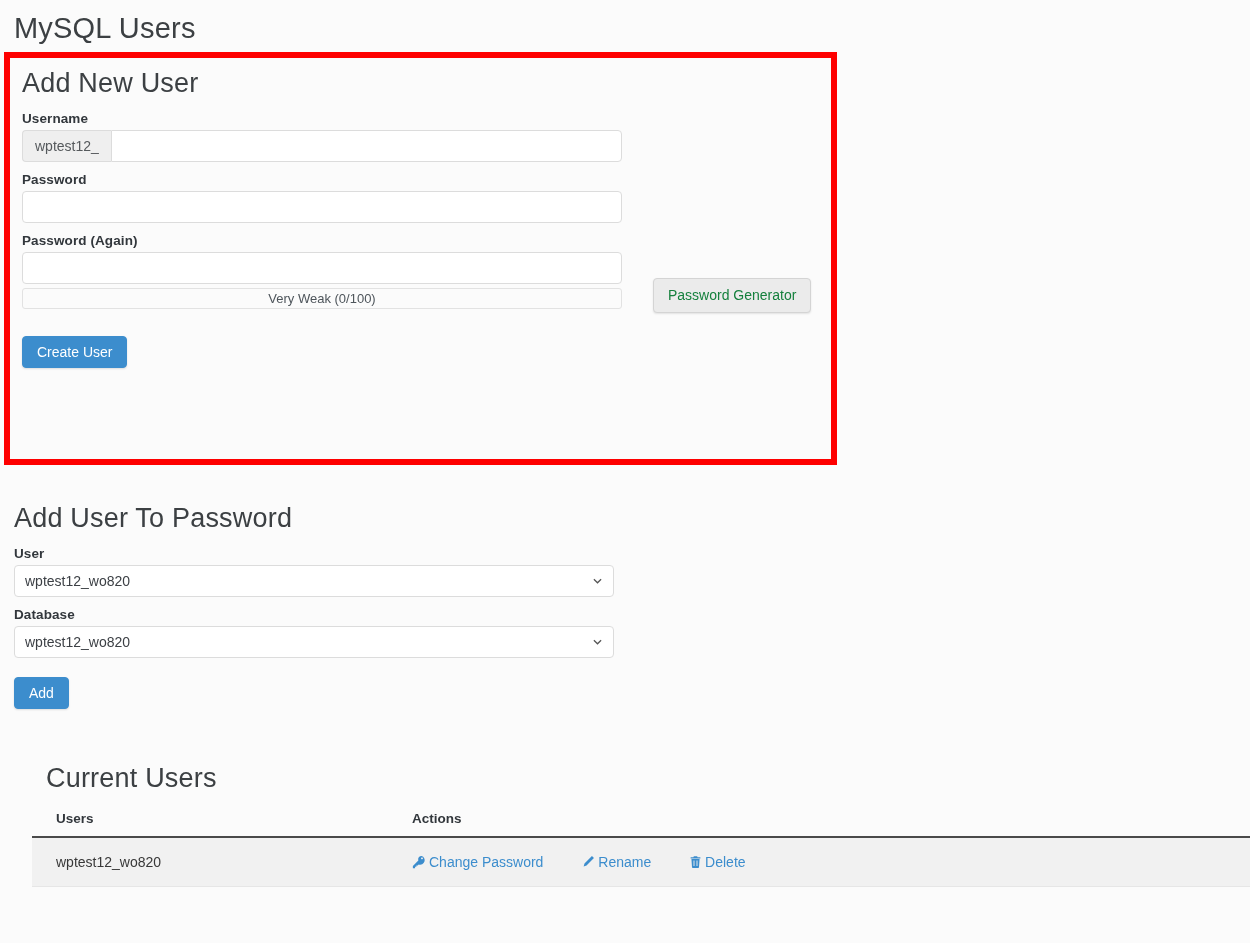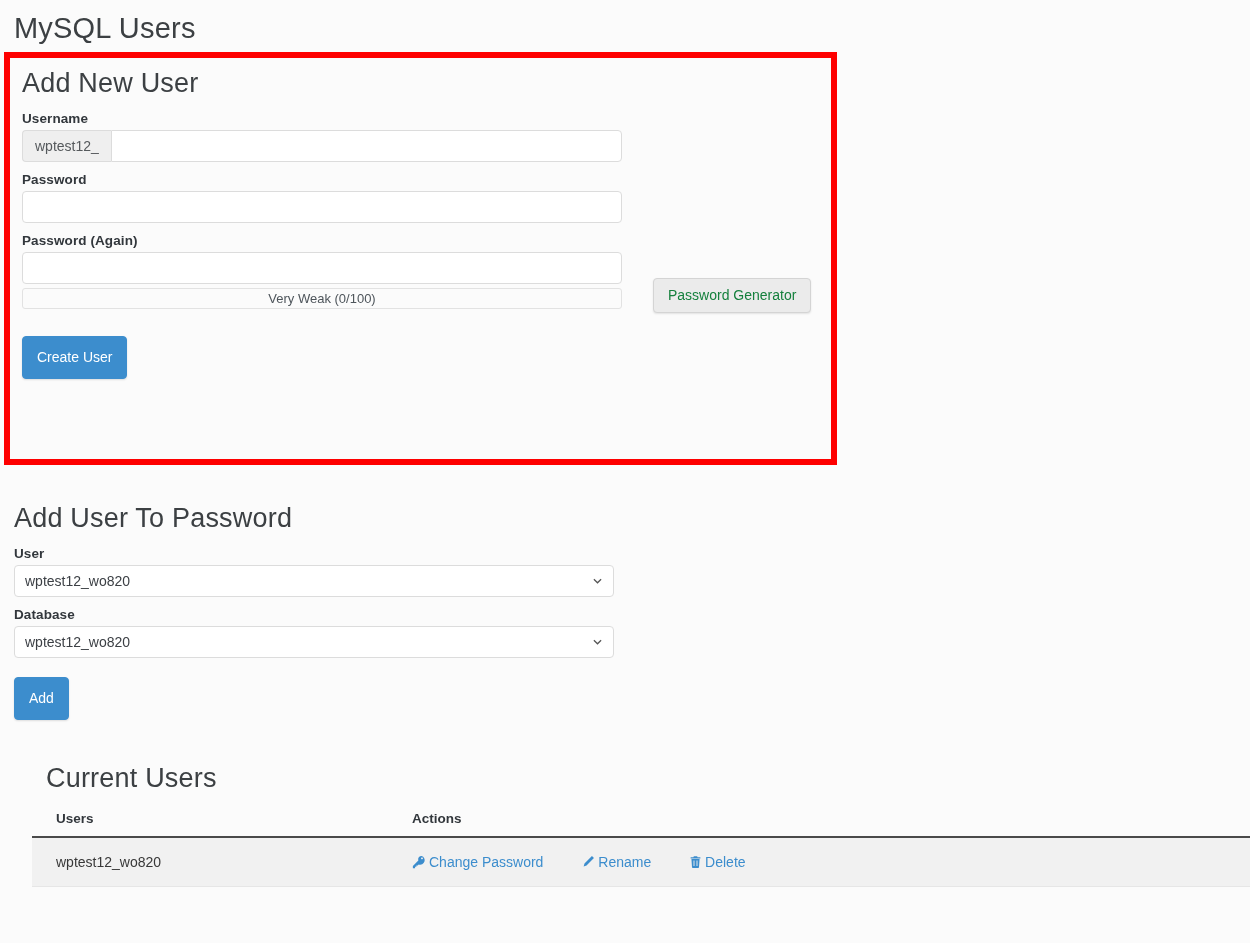--- a/index.html
+++ b/index.html
@@ -165,7 +165,7 @@
     color: #ffffff;
     font-size: 14px;
     padding: 0 14px;
-    height: 43px;
+    height: 32px;
     line-height: 31px;
     cursor: pointer;
     box-shadow: 0 1px 2px rgba(0,0,0,0.12);

